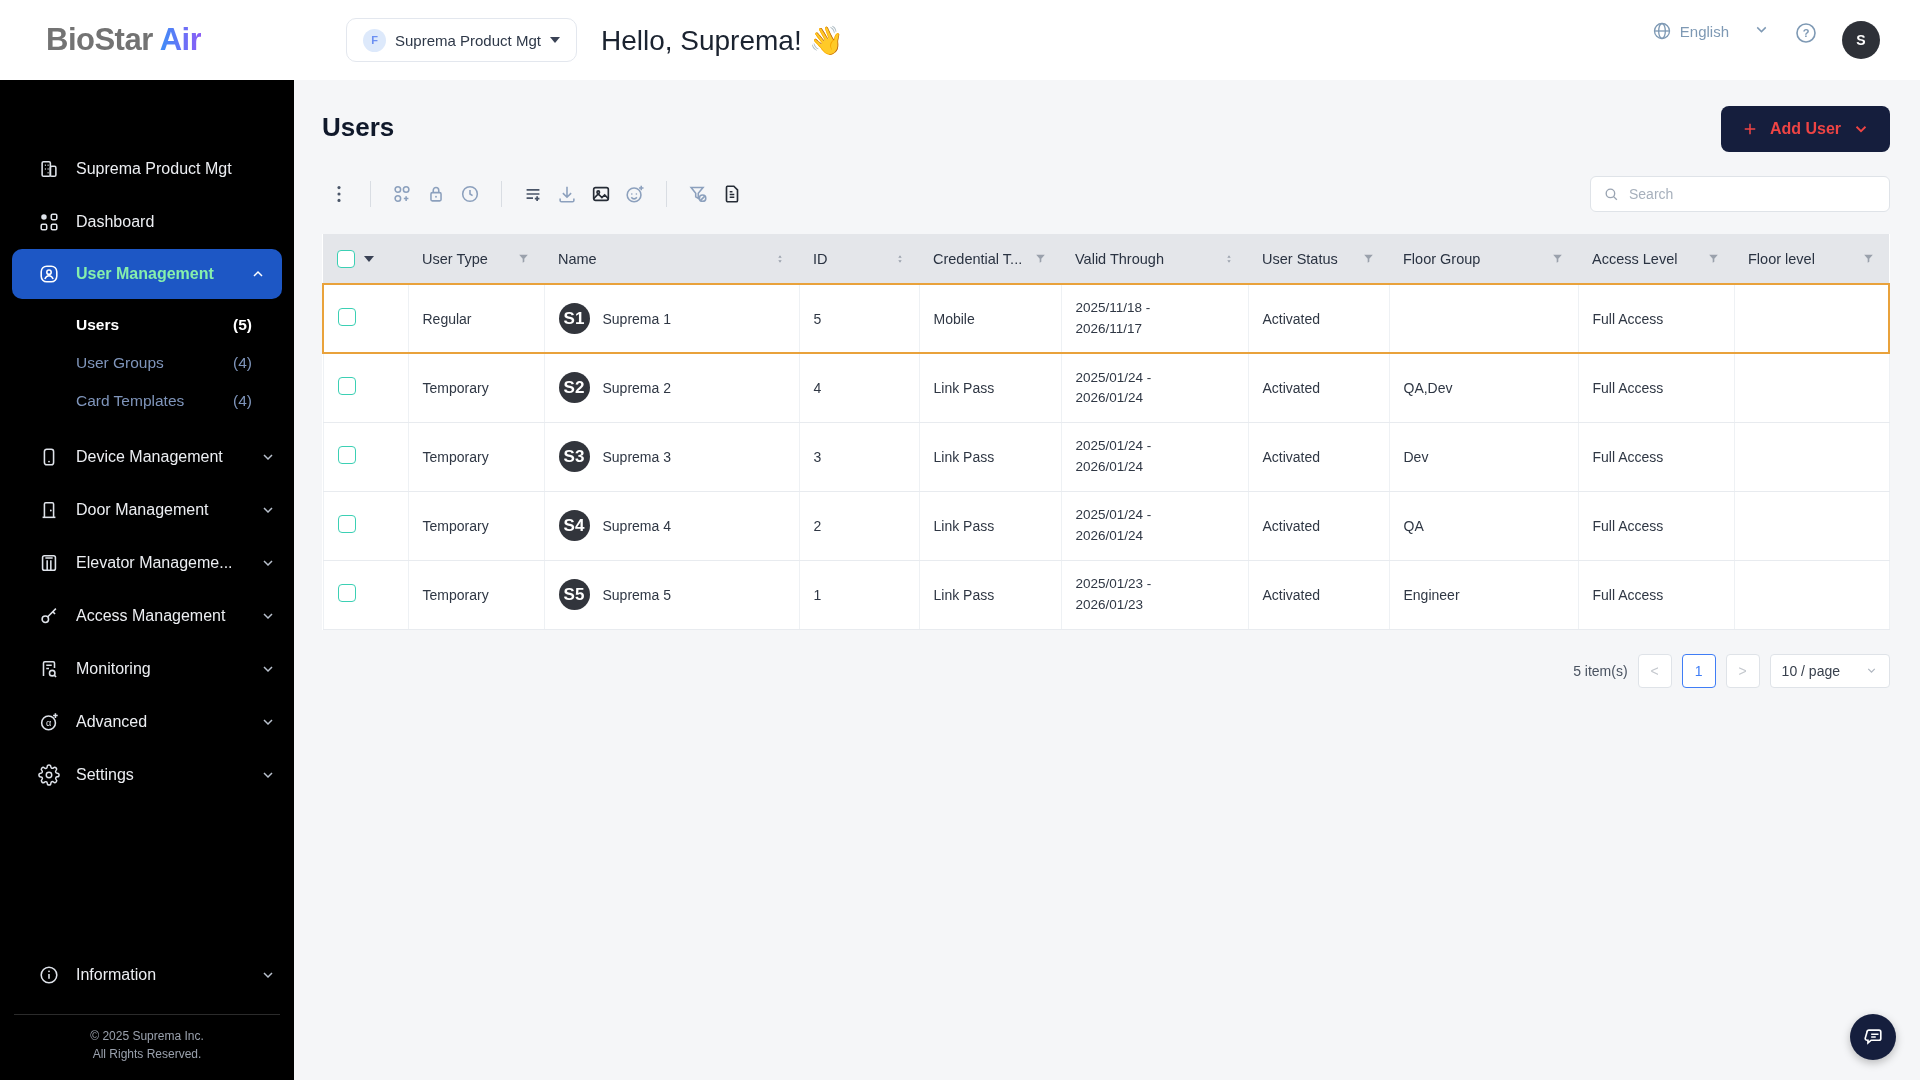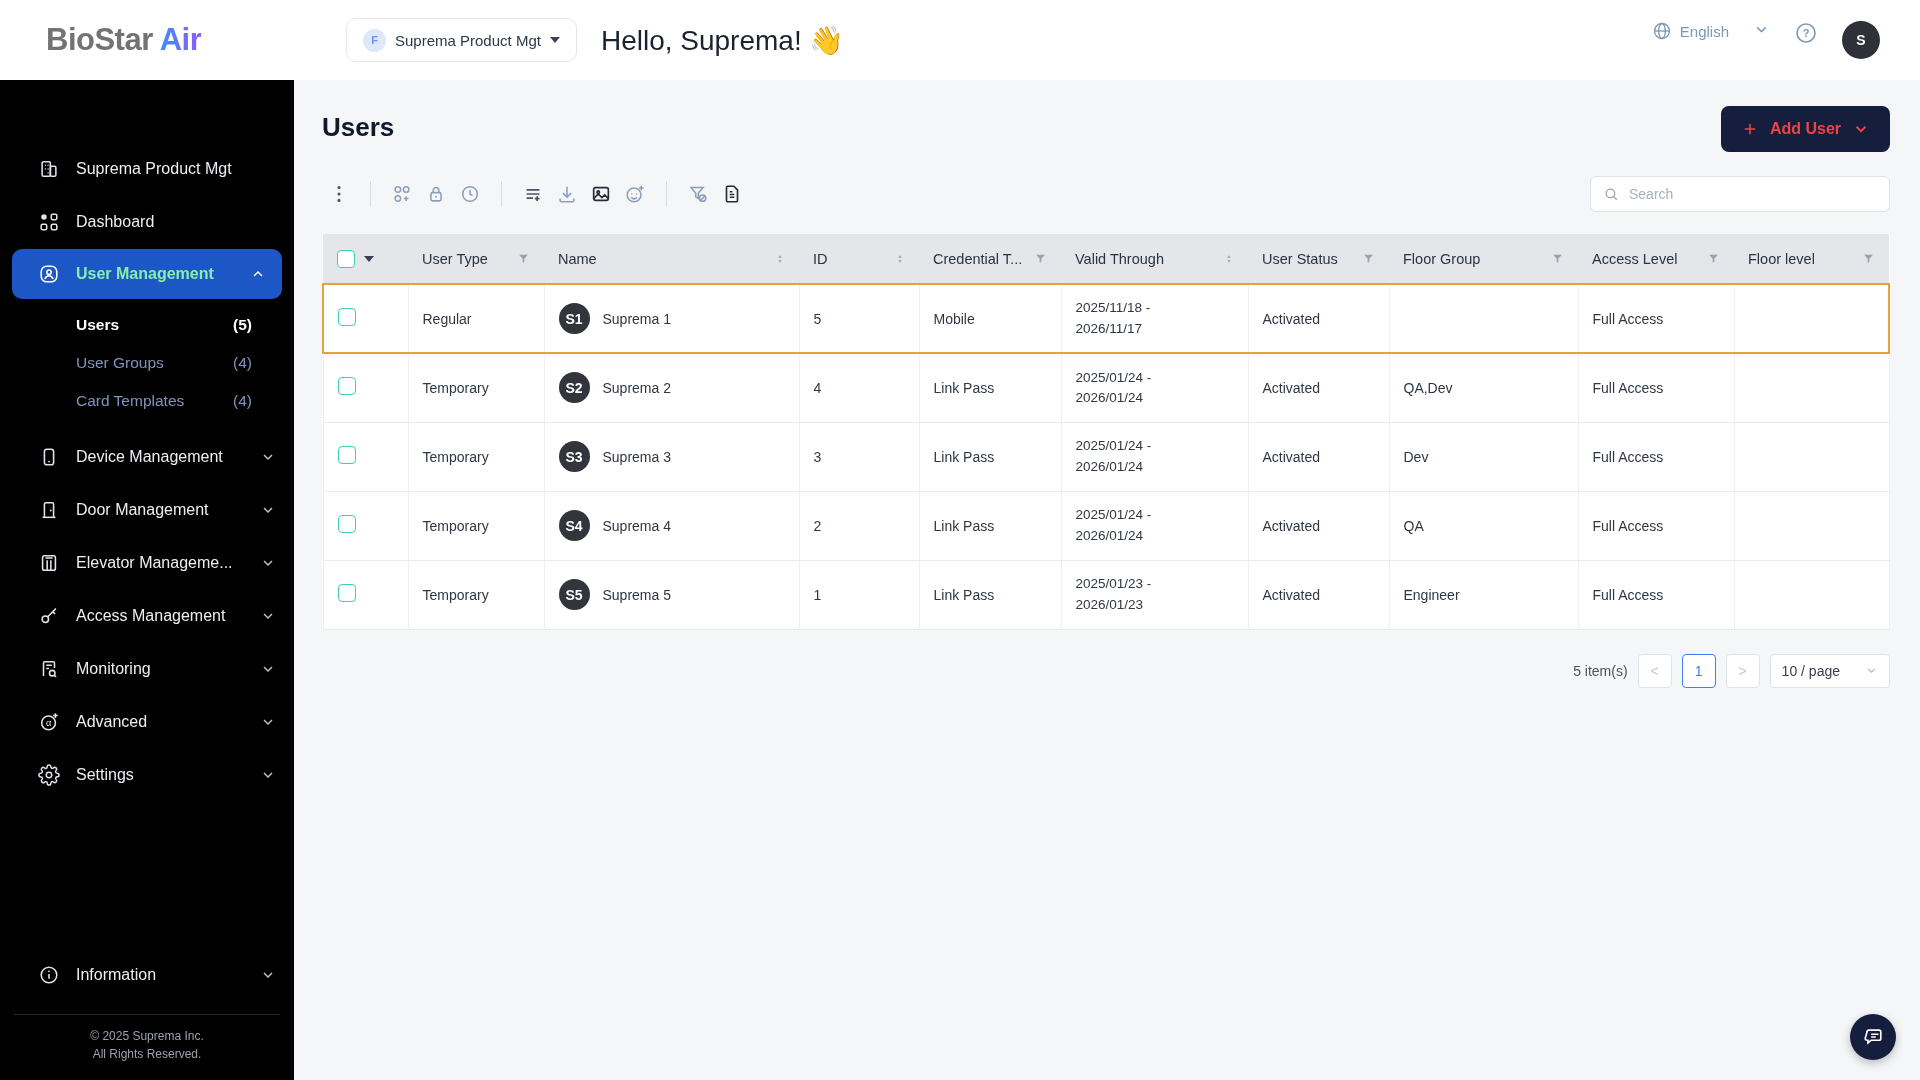--- a/index.html
+++ b/index.html
@@ -74,7 +74,7 @@
   .cb { width:18px; height:18px; border:1.5px solid #3bd0b4; border-radius:4px; background:#fff; display:inline-block; cursor:pointer; }
   .hdr-first { display:flex; align-items:center; gap:9px; }
   .name-cell { display:flex; align-items:center; gap:13px; }
-  .row-avatar { width:31px; height:31px; border-radius:50%; background:#32353c; color:#fff; font-size:14px; font-weight:700; display:flex; align-items:center; justify-content:center; flex:0 0 31px; }
+  .row-avatar { width:31px; height:31px; border-radius:50%; background:#32353c; color:#fff; font-size:17px; font-weight:700; display:flex; align-items:center; justify-content:center; flex:0 0 31px; }
   .vt { font-size:13.5px; line-height:1.5; }
 
   

